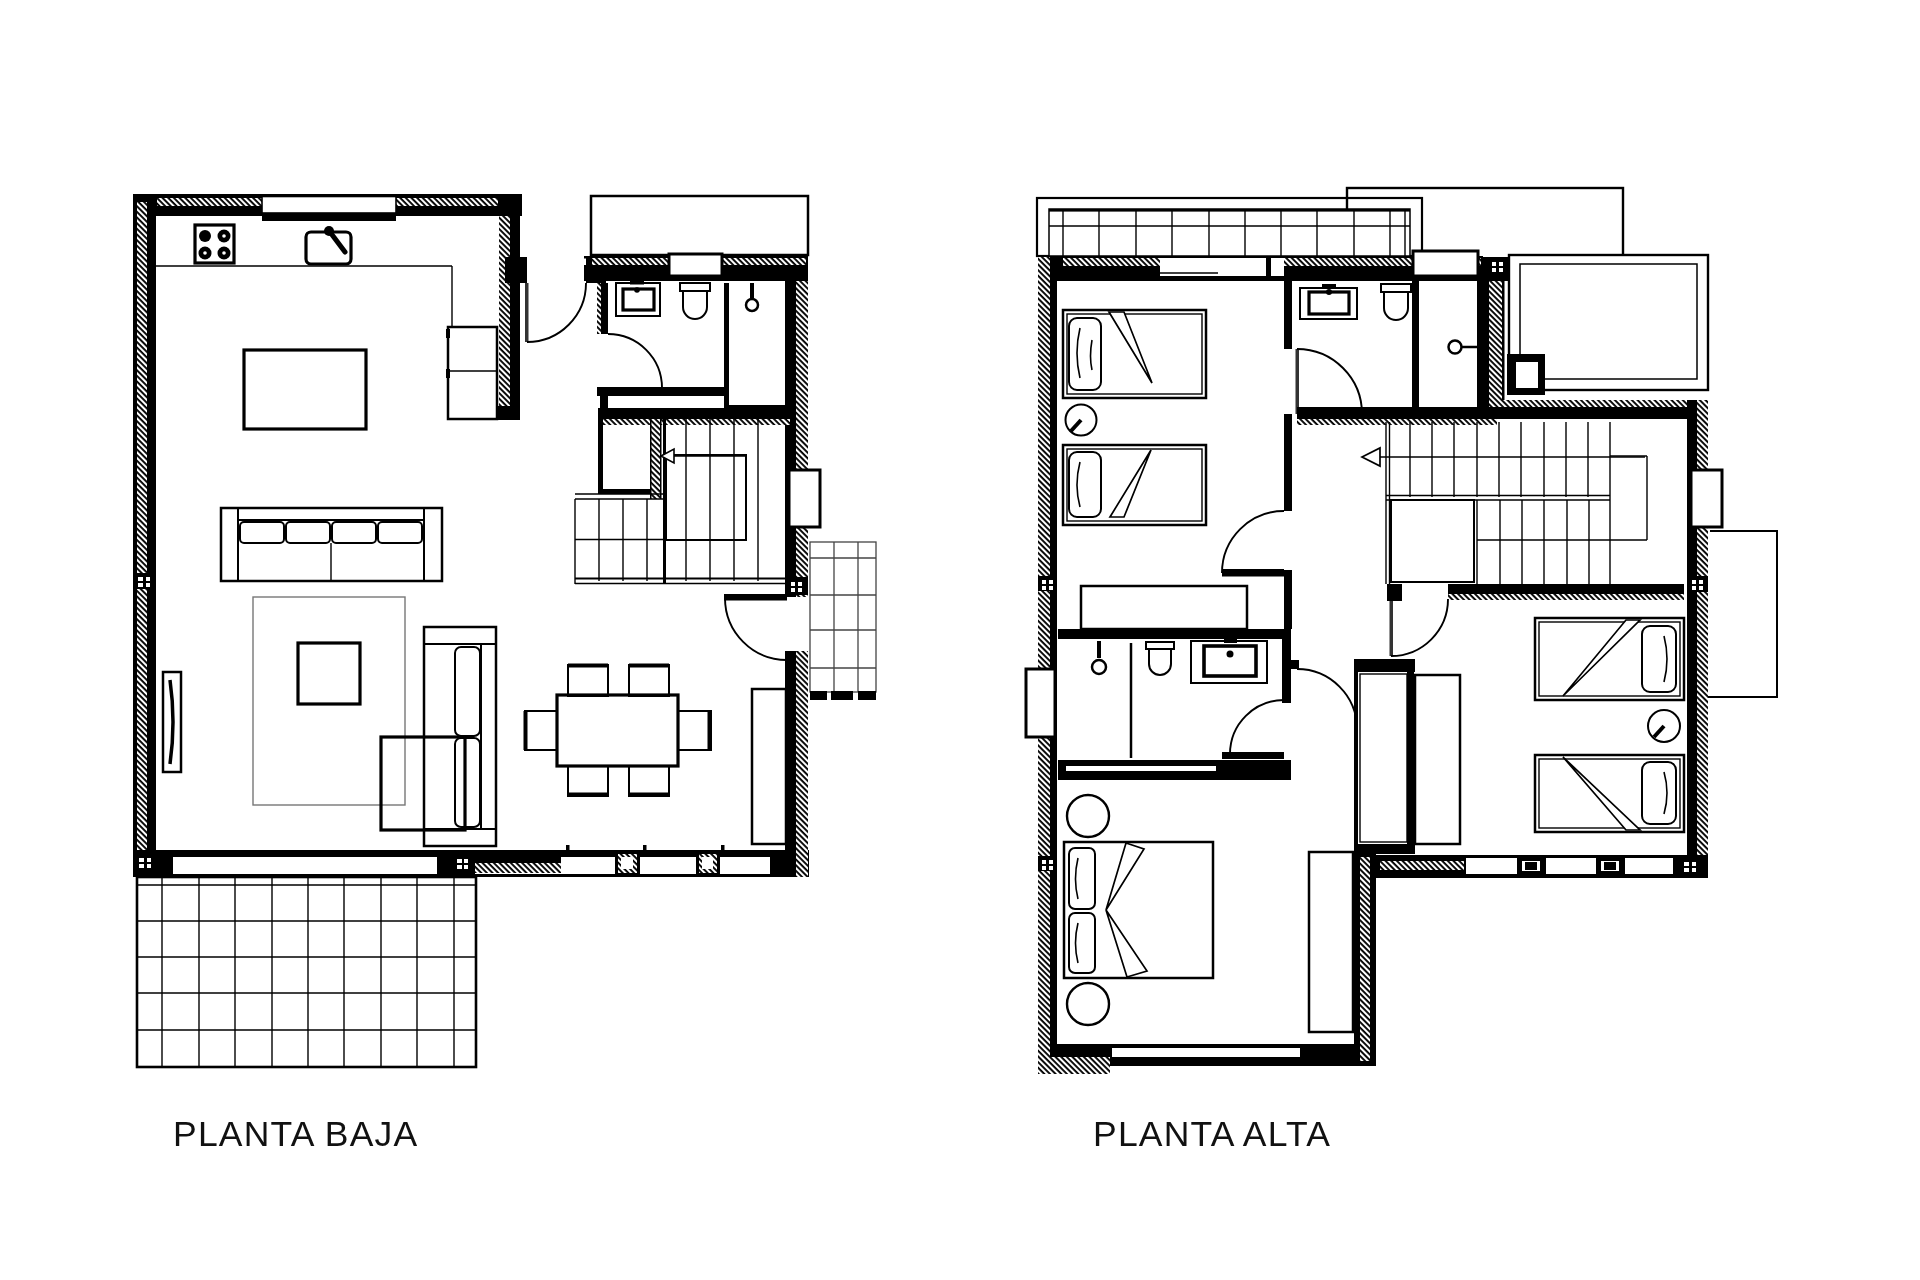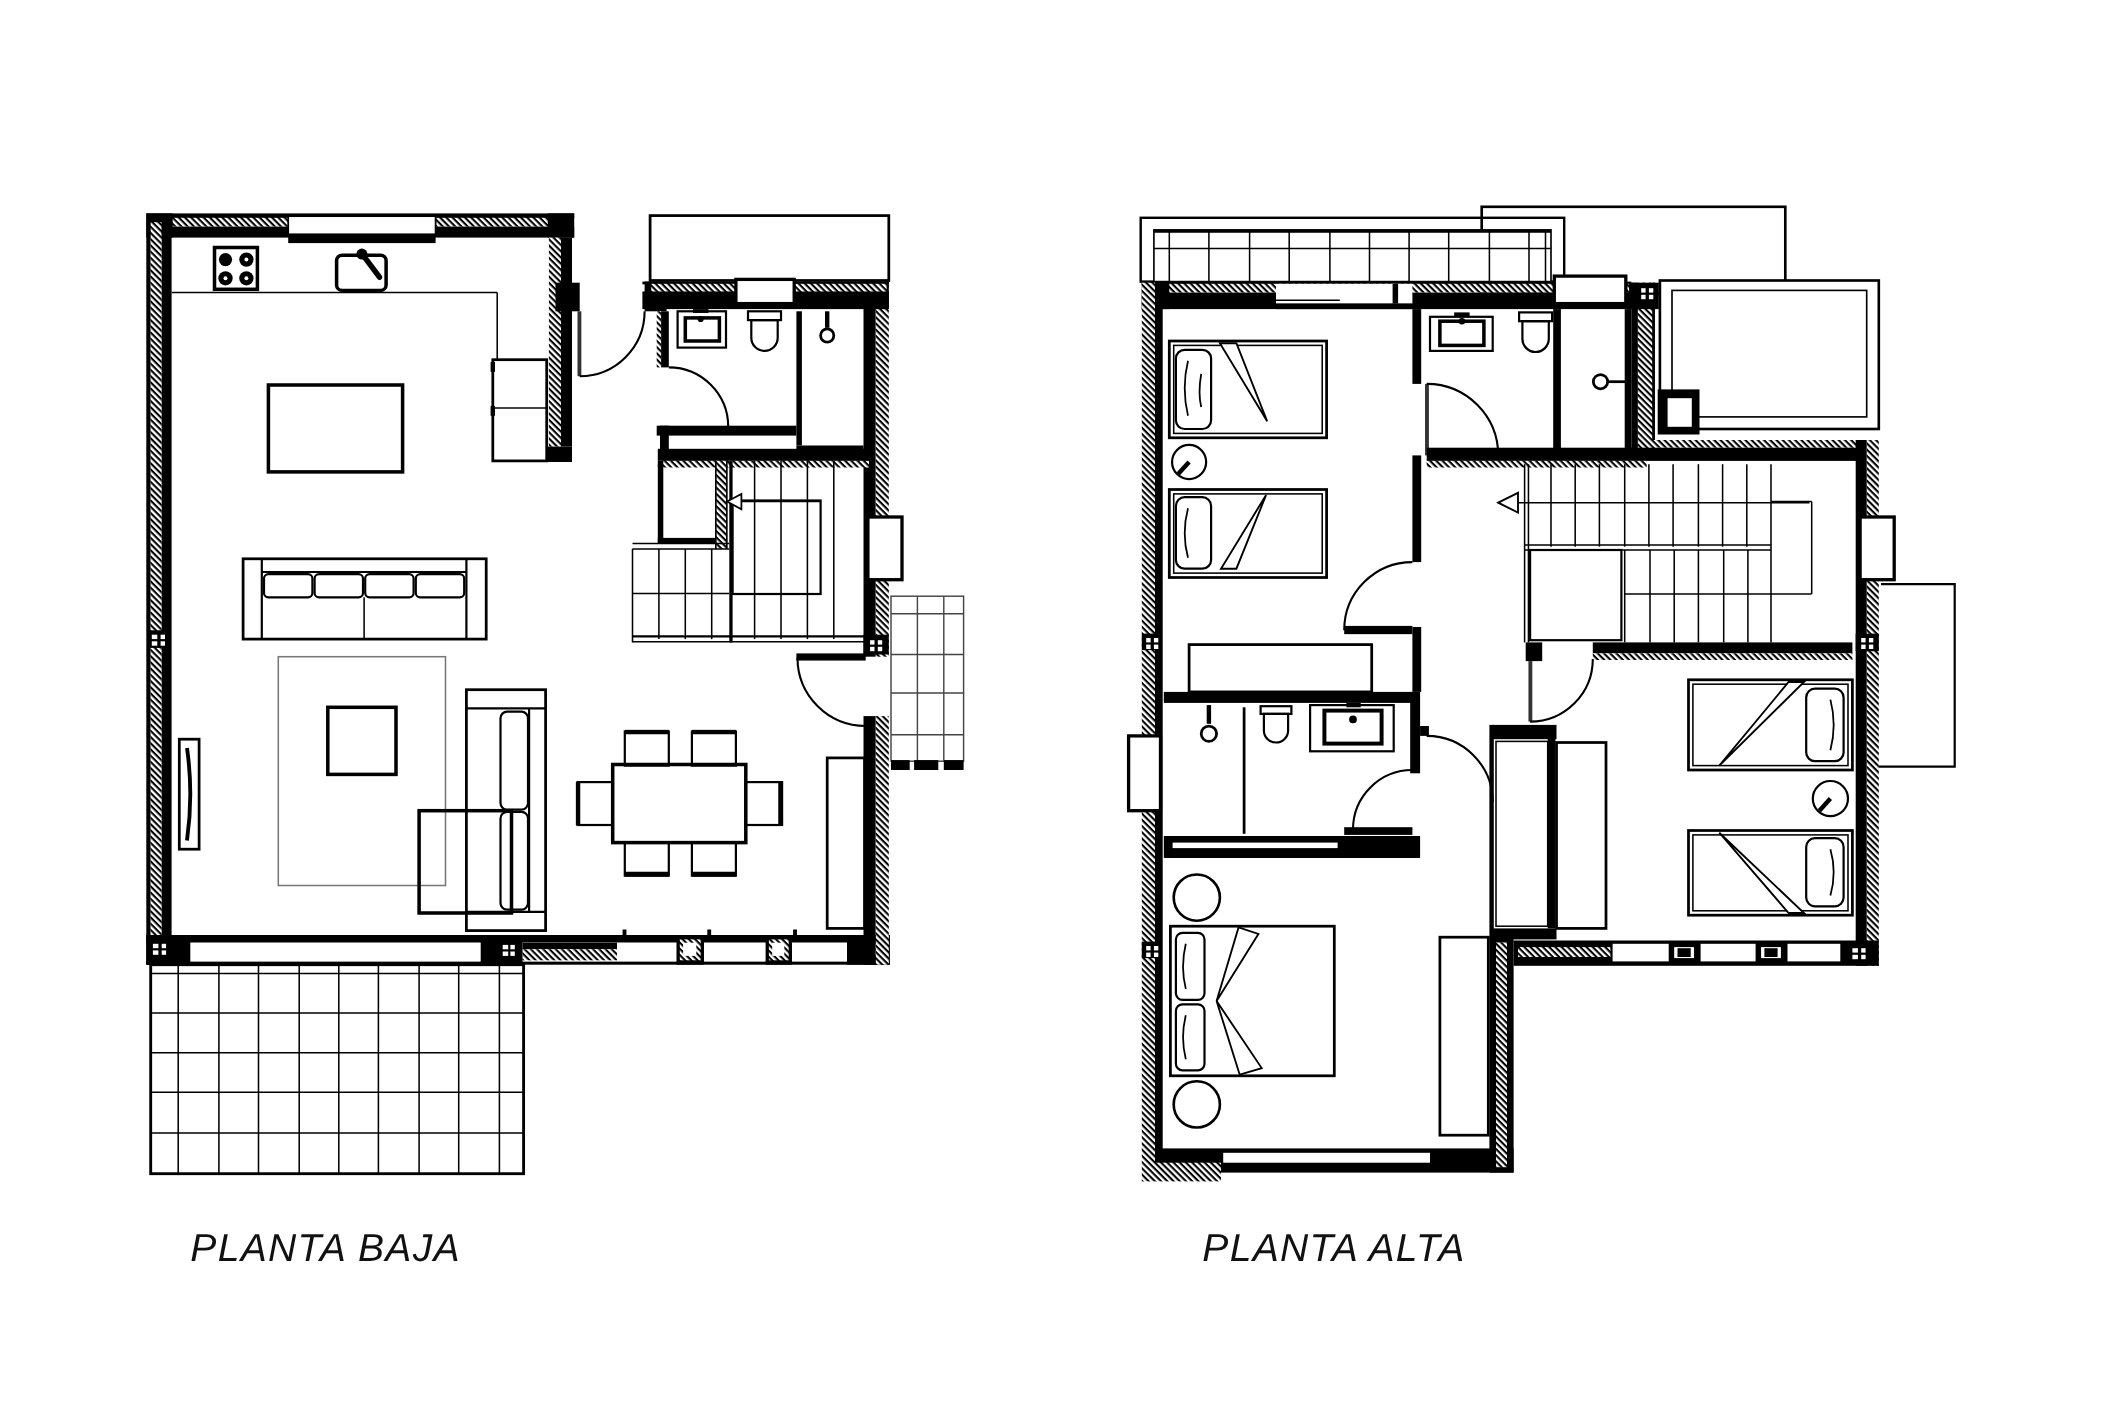--- a/index.html
+++ b/index.html
@@ -3,7 +3,7 @@
 <meta charset="utf-8">
 <style>
 html,body{margin:0;padding:0;background:#fff;}
-#c{width:1920px;height:1280px;position:relative;background:#fff;font-style:italic;}
+#c{width:1920px;height:1280px;position:relative;background:#fff;}
 text{font-family:"Liberation Sans",sans-serif;}
 .k{fill:#000;}
 .p{fill:url(#h);}

